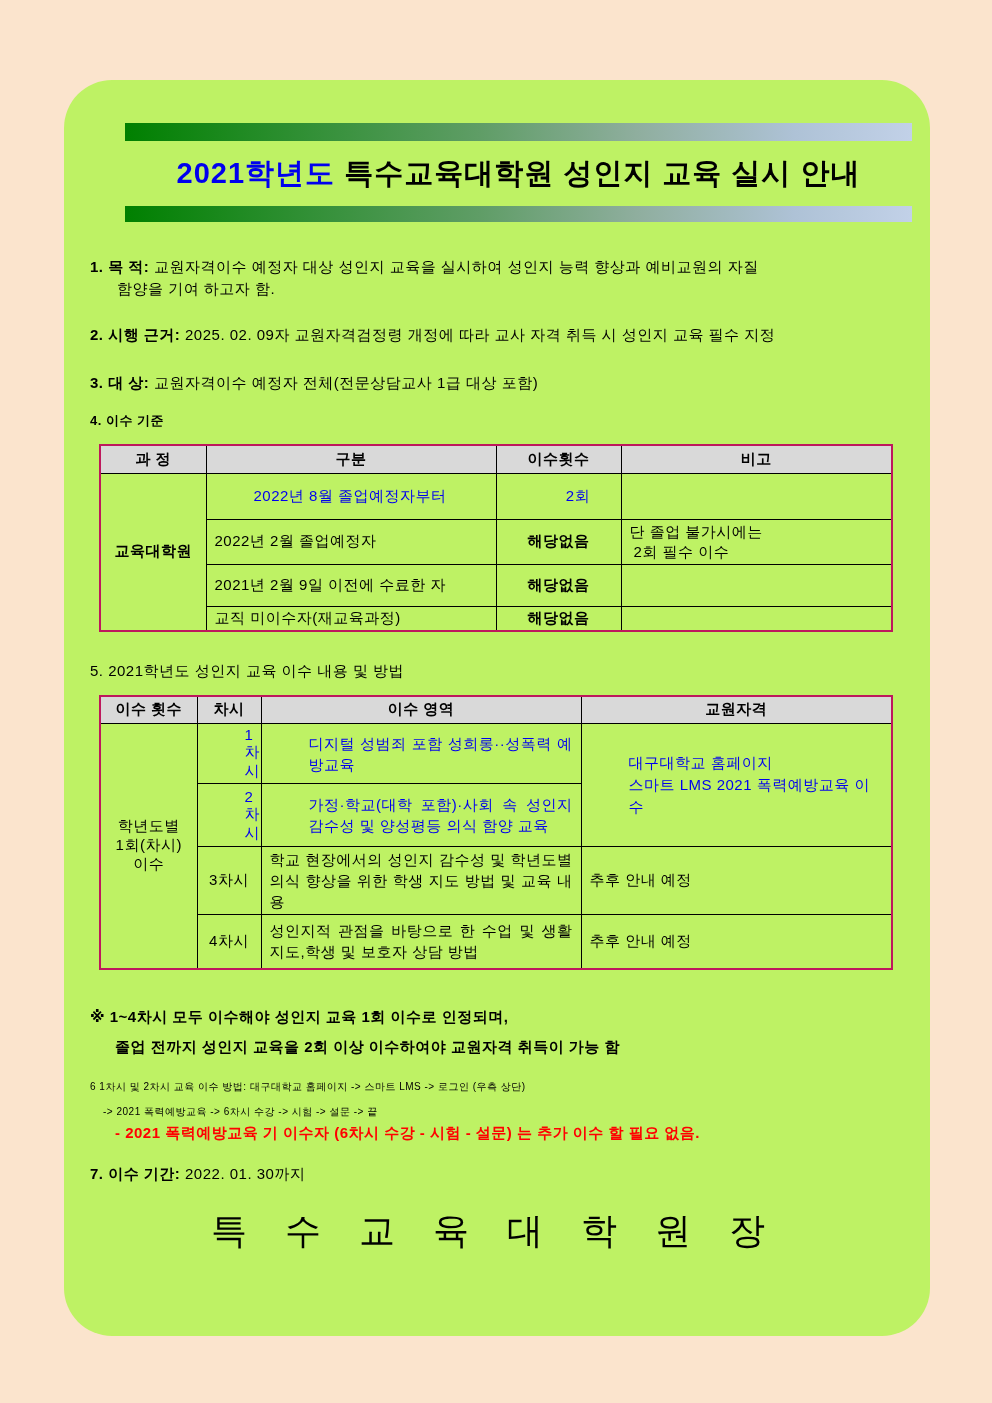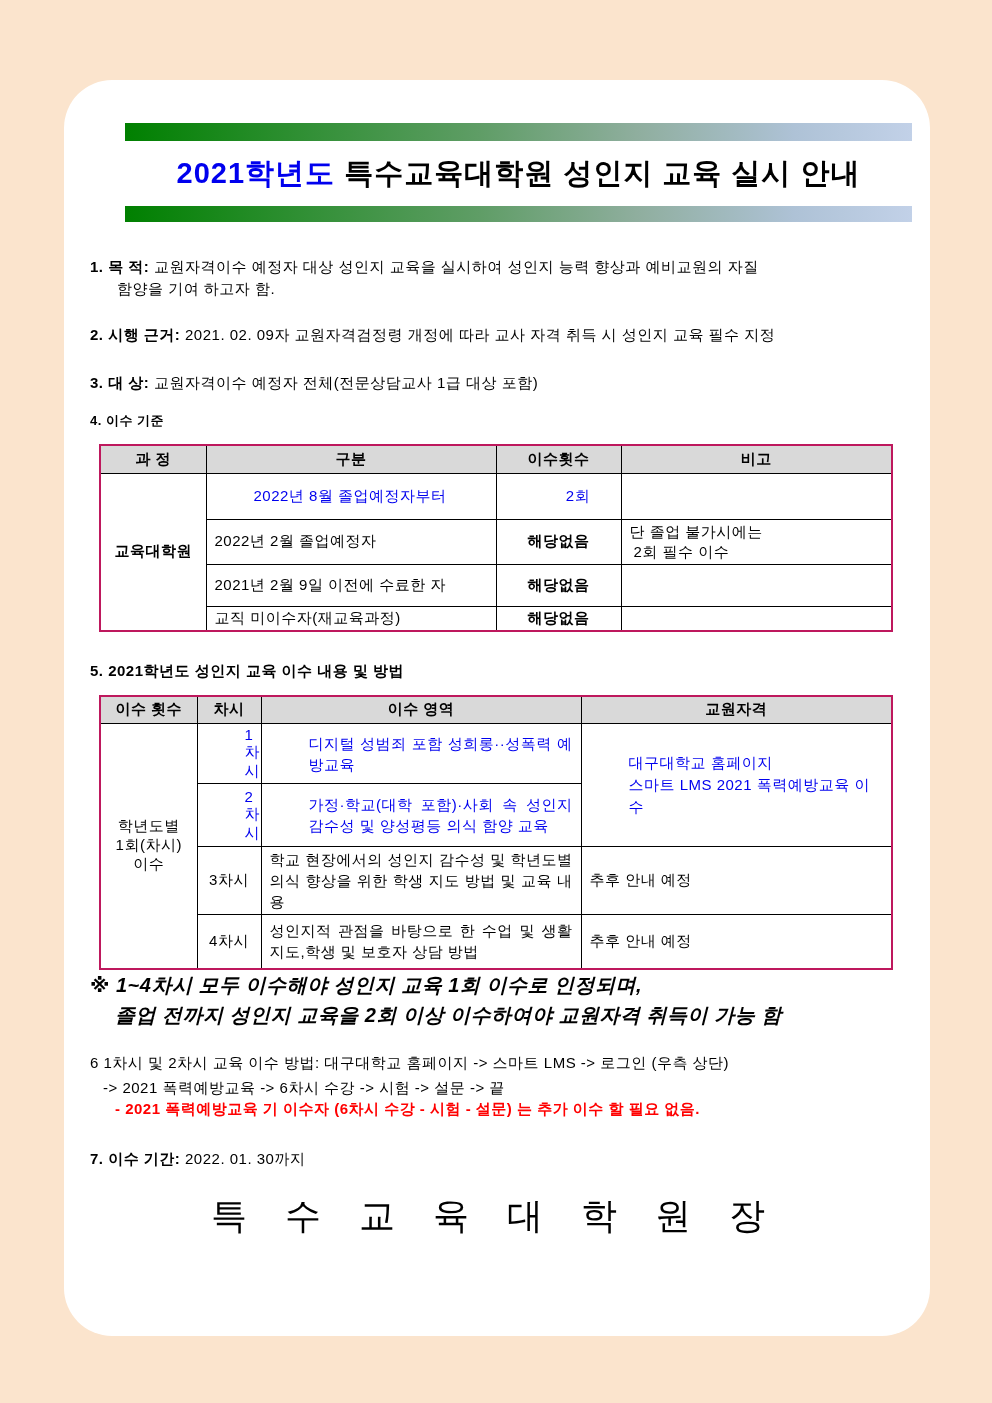--- a/index.html
+++ b/index.html
@@ -23,7 +23,7 @@
     position:absolute;
     left:64px; top:80px;
     width:866px; height:1256px;
-    background:#ffffff;
+    background:#bef264;
     border-radius:48px;
   }
   .title-wrap{ margin:43px 18px 0 61px; width:787px; }

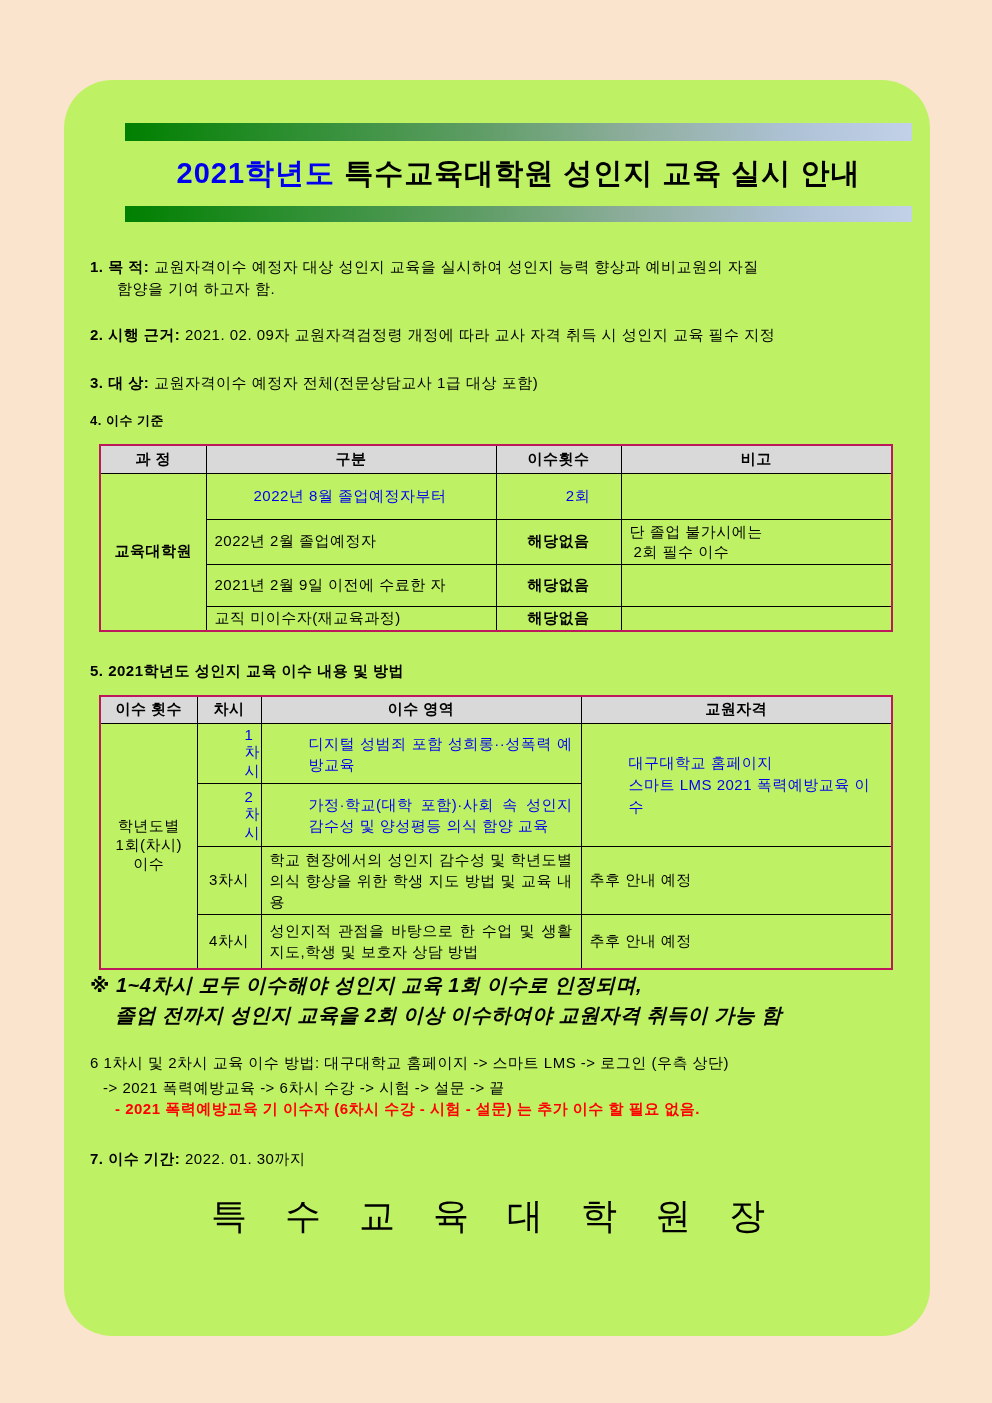--- a/index.html
+++ b/index.html
@@ -104,7 +104,7 @@
     <p class="line s2">
       <span class="b">2.</span>
       <span class="b">시행 근거:</span>
-      <span>2021. 02. 09자 교원자격검정령 개정에 따라 교사 자격 취득 시 성인지 교육 필수 지정</span>
+      <span>2025. 02. 09자 교원자격검정령 개정에 따라 교사 자격 취득 시 성인지 교육 필수 지정</span>
     </p>
 
     <p class="line s3">

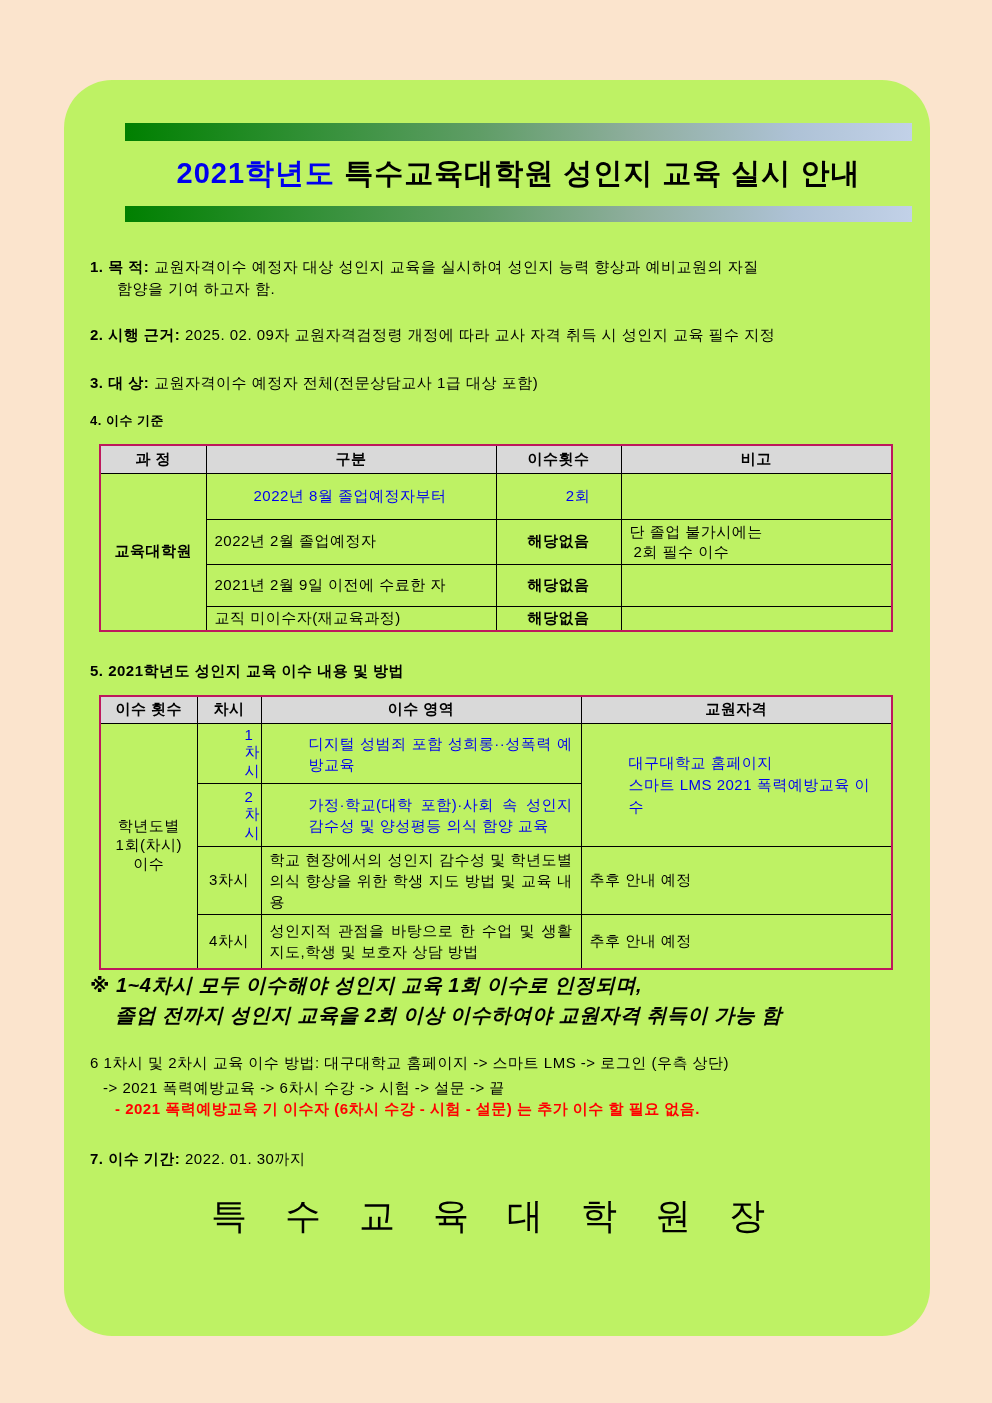--- a/index.html
+++ b/index.html
@@ -64,7 +64,7 @@
   td.jst{text-align:justify; word-break:break-all; line-height:21px;}
   .t1-r1{height:46px;} .t1-r2{height:45px;} .t1-r3{height:42px;} .t1-r4{height:23px;}
   .t2-r1{height:55px;} .t2-r2{height:63px;} .t2-r3{height:66px;} .t2-r4{height:54px;}
-  .h5{margin-top:30px; font-size:15px; font-weight:bold; letter-spacing:.5px;}
+  .h5{margin-top:30px; font-size:15px; font-weight:normal; letter-spacing:.5px;}
   .note{font-size:20px; font-weight:bold; line-height:30px; letter-spacing:.5px;font-style:italic;}
   .note .l2{margin-left:25px;}
   .s6{margin-top:20px; font-size:15px; line-height:25px; letter-spacing:.5px;}

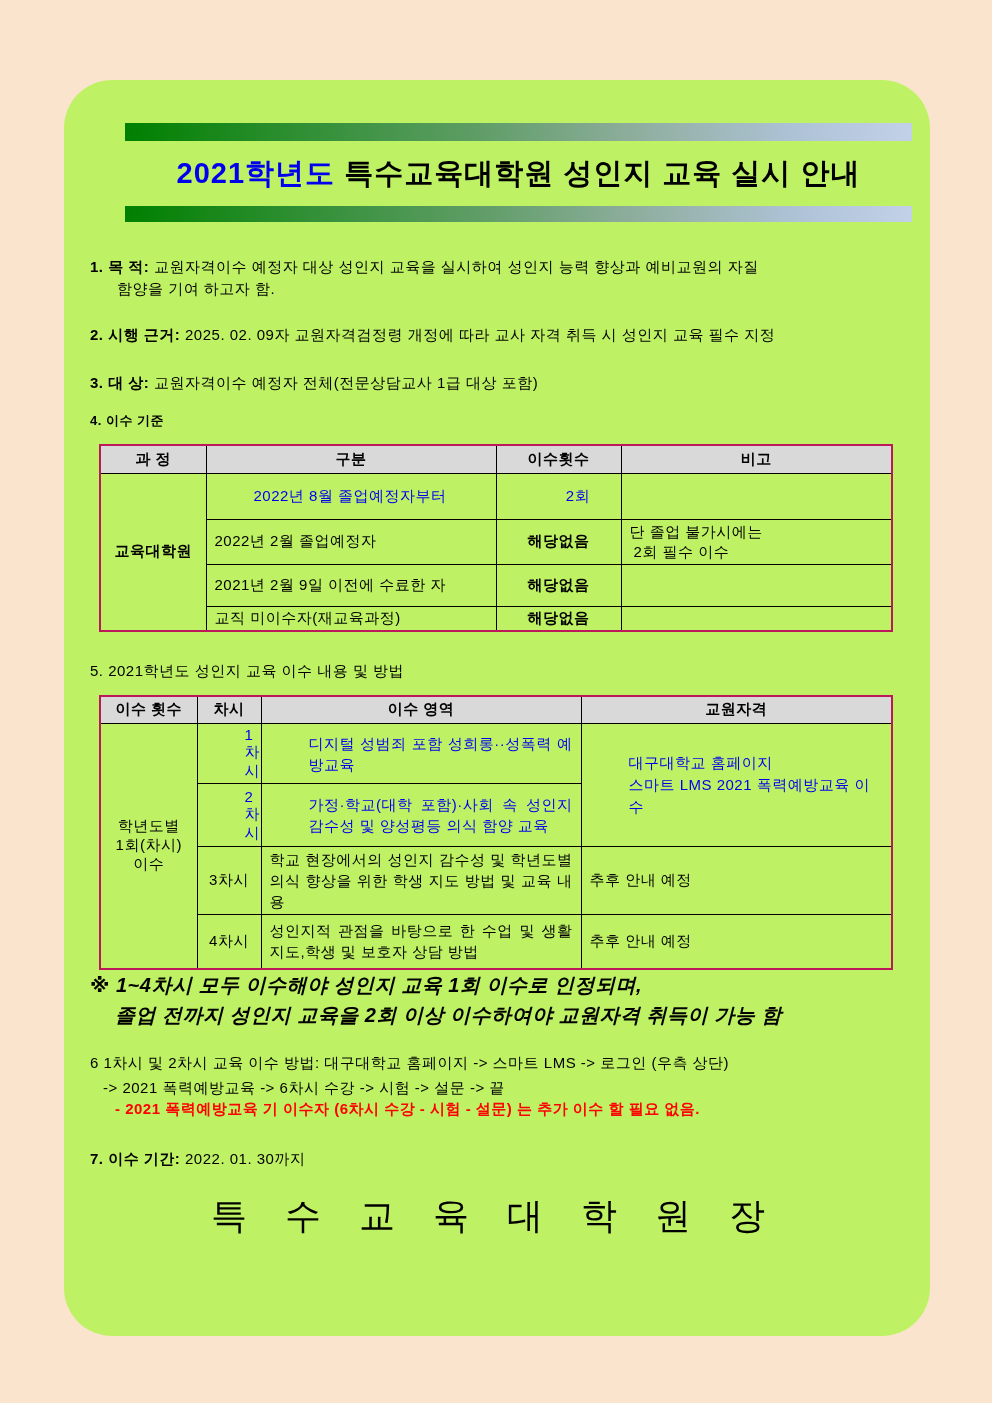--- a/index.html
+++ b/index.html
@@ -65,7 +65,7 @@
   .t1-r1{height:46px;} .t1-r2{height:45px;} .t1-r3{height:42px;} .t1-r4{height:23px;}
   .t2-r1{height:55px;} .t2-r2{height:63px;} .t2-r3{height:66px;} .t2-r4{height:54px;}
   .h5{margin-top:30px; font-size:15px; font-weight:normal; letter-spacing:.5px;}
-  .note{font-size:20px; font-weight:bold; line-height:30px; letter-spacing:.5px;font-style:italic;}
+  .note{margin-top:32px; font-size:15px; font-weight:bold; line-height:30px; letter-spacing:.5px;}
   .note .l2{margin-left:25px;}
   .s6{margin-top:20px; font-size:15px; line-height:25px; letter-spacing:.5px;}
   .s6 .l2{margin-left:13px;}

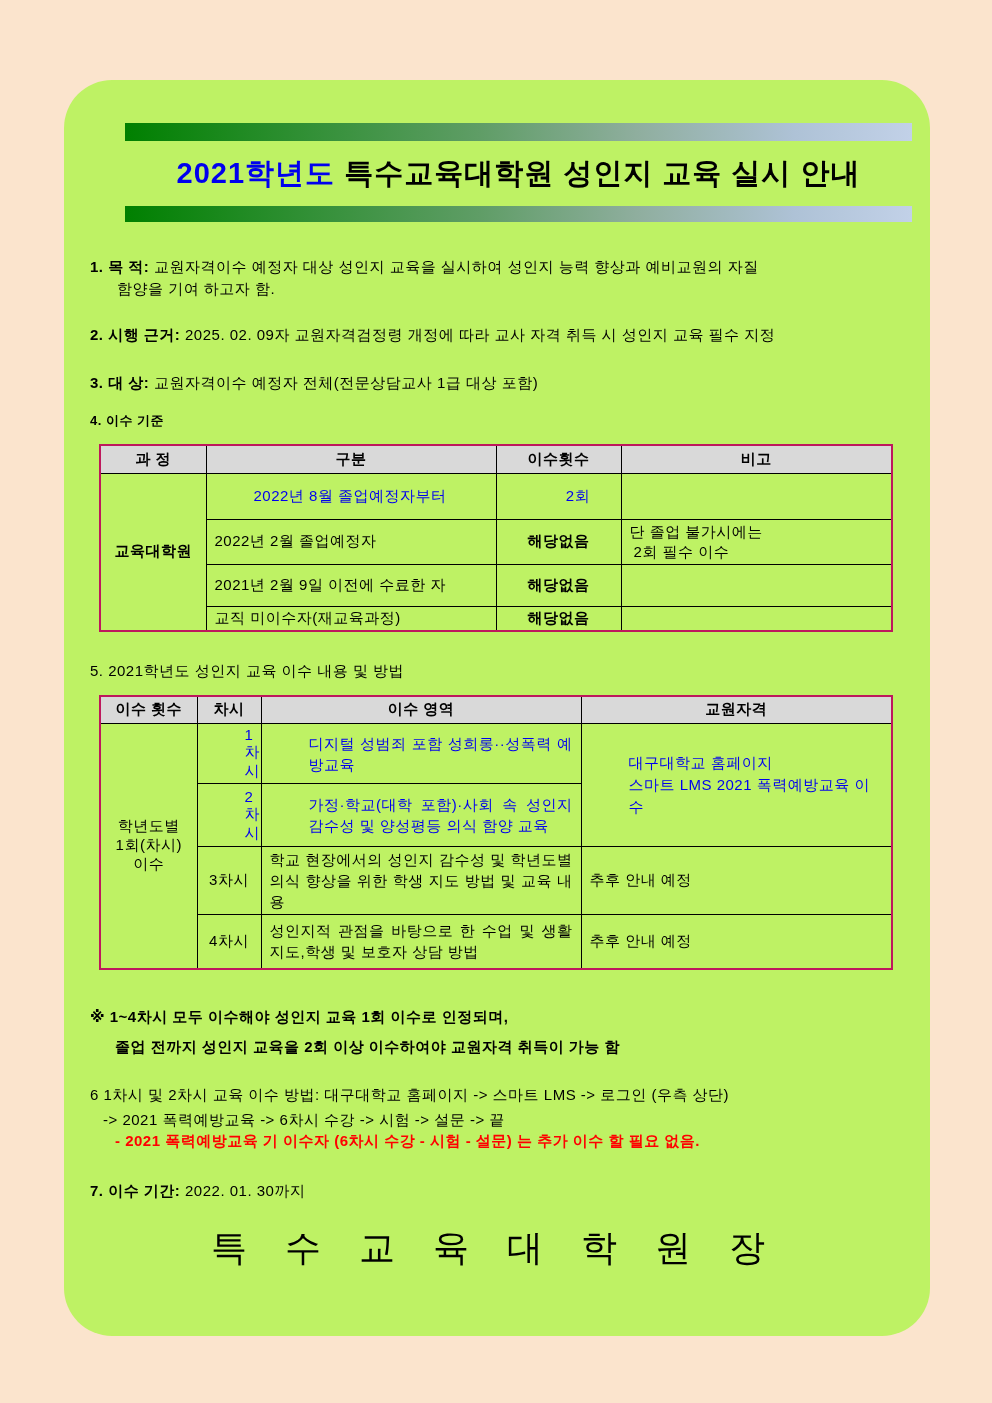--- a/index.html
+++ b/index.html
@@ -67,7 +67,7 @@
   .h5{margin-top:30px; font-size:15px; font-weight:normal; letter-spacing:.5px;}
   .note{margin-top:32px; font-size:15px; font-weight:bold; line-height:30px; letter-spacing:.5px;}
   .note .l2{margin-left:25px;}
-  .s6{margin-top:20px; font-size:15px; line-height:25px; letter-spacing:.5px;}
+  .s6{margin-top:12px; font-size:10px; line-height:25px; letter-spacing:.5px;}
   .s6 .l2{margin-left:13px;}
   .red-note{margin-left:25px; font-size:15px; font-weight:bold; letter-spacing:.5px;}
   .s7{margin-top:29px;}

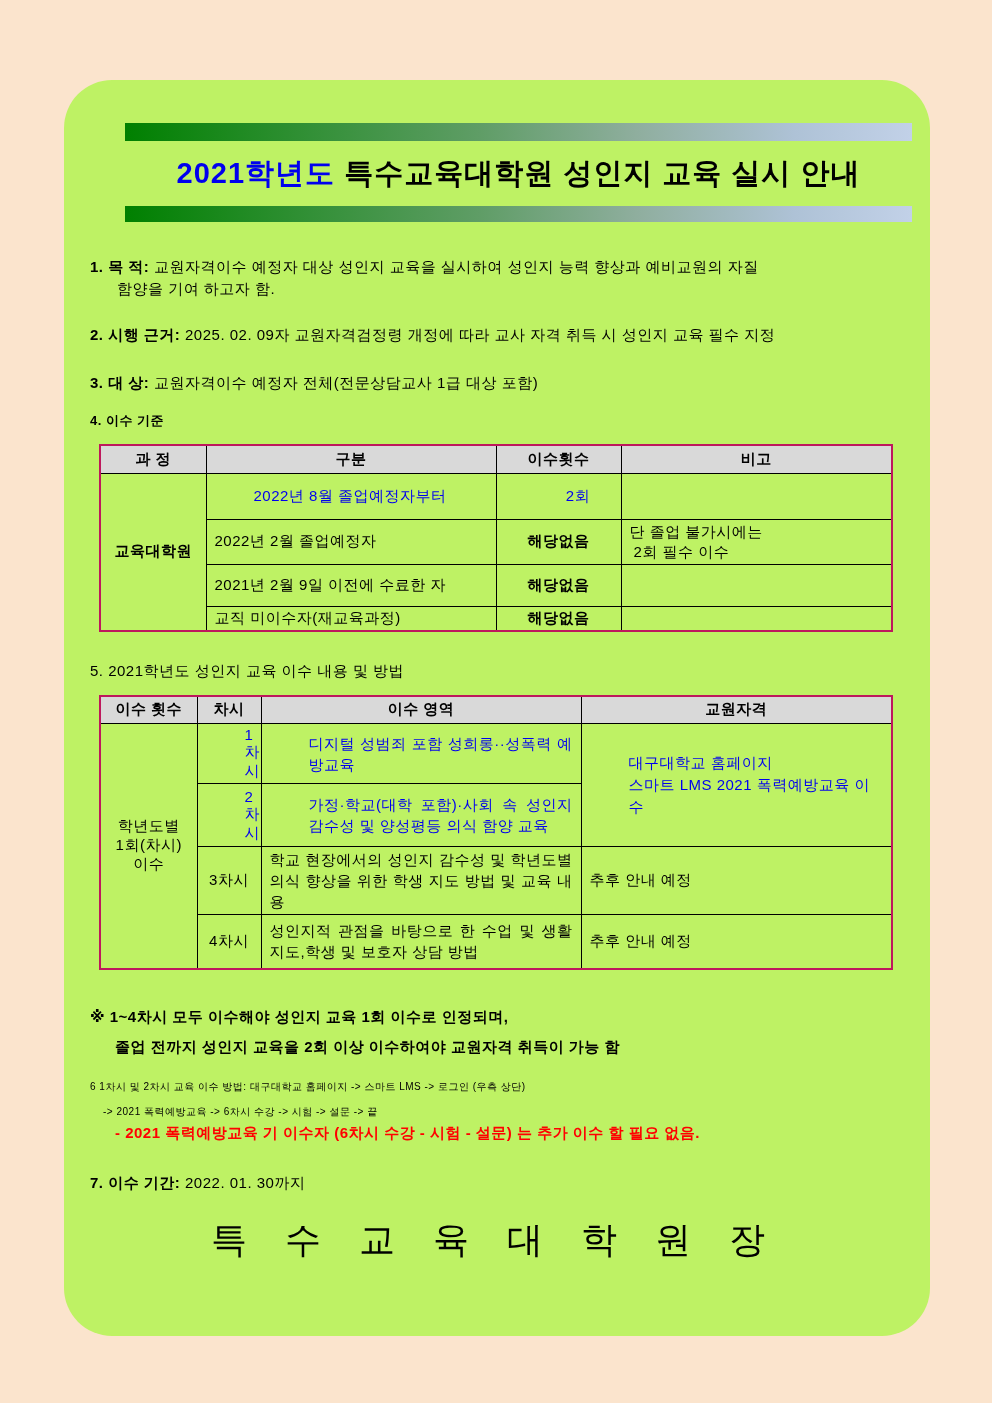--- a/index.html
+++ b/index.html
@@ -70,7 +70,7 @@
   .s6{margin-top:12px; font-size:10px; line-height:25px; letter-spacing:.5px;}
   .s6 .l2{margin-left:13px;}
   .red-note{margin-left:25px; font-size:15px; font-weight:bold; letter-spacing:.5px;}
-  .s7{margin-top:29px;}
+  .s7{margin-top:20px;}
   .date-line{margin-top:30px; text-align:center; font-size:16px; letter-spacing:1px;}
   .sign-line{margin-top:22px; text-align:center; font-size:36px; letter-spacing:14px; white-space:nowrap;}
   .note-cell div{line-height:20px;}

